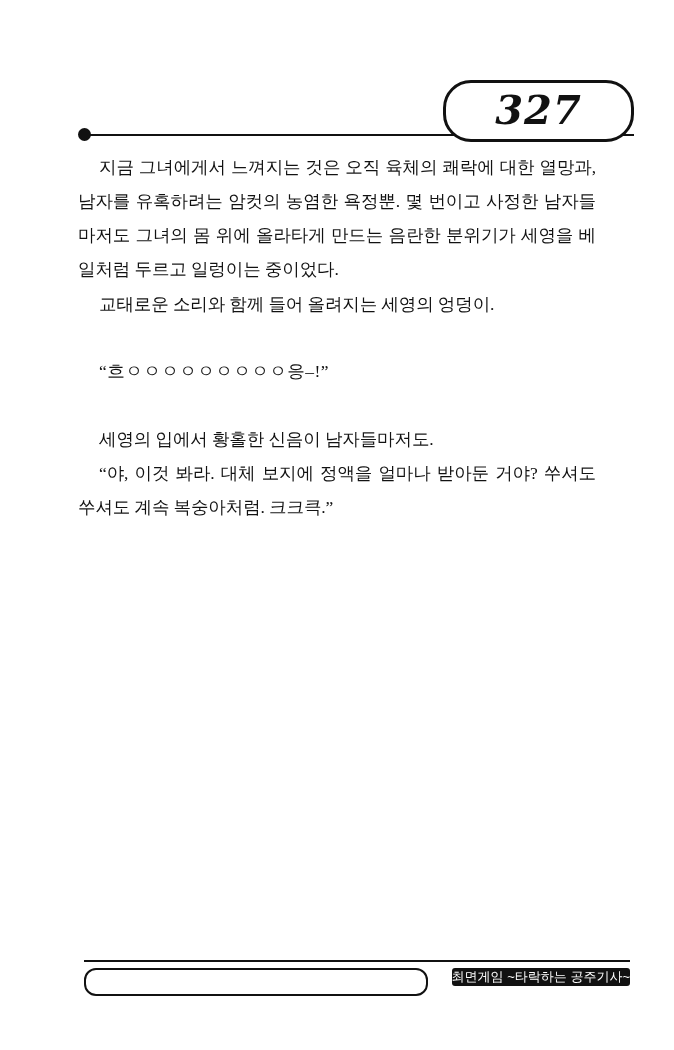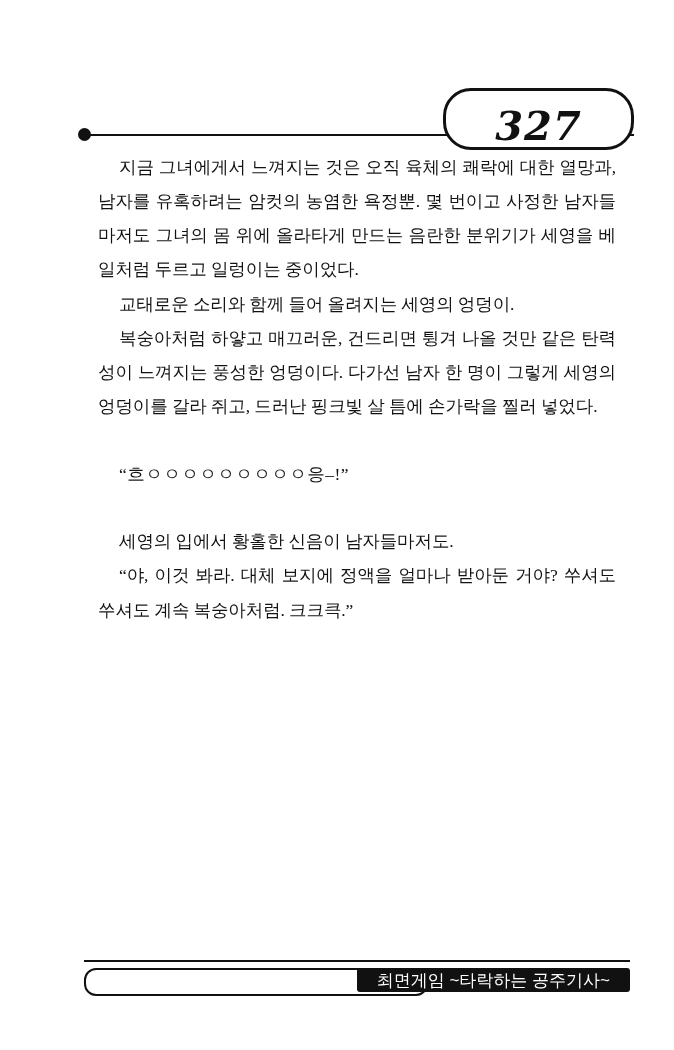--- a/index.html
+++ b/index.html
@@ -32,7 +32,7 @@
 
   .page-number-badge {
     position: absolute;
-    top: 16px;
+    top: 8px;
     right: 40px;
     width: 185px;
     height: 56px;
@@ -40,7 +40,7 @@
     border-radius: 28px;
     background: #fff;
     display: flex;
-    align-items: flex-end;
+    align-items: center;
     justify-content: center;
   }
   .page-number-badge .num {

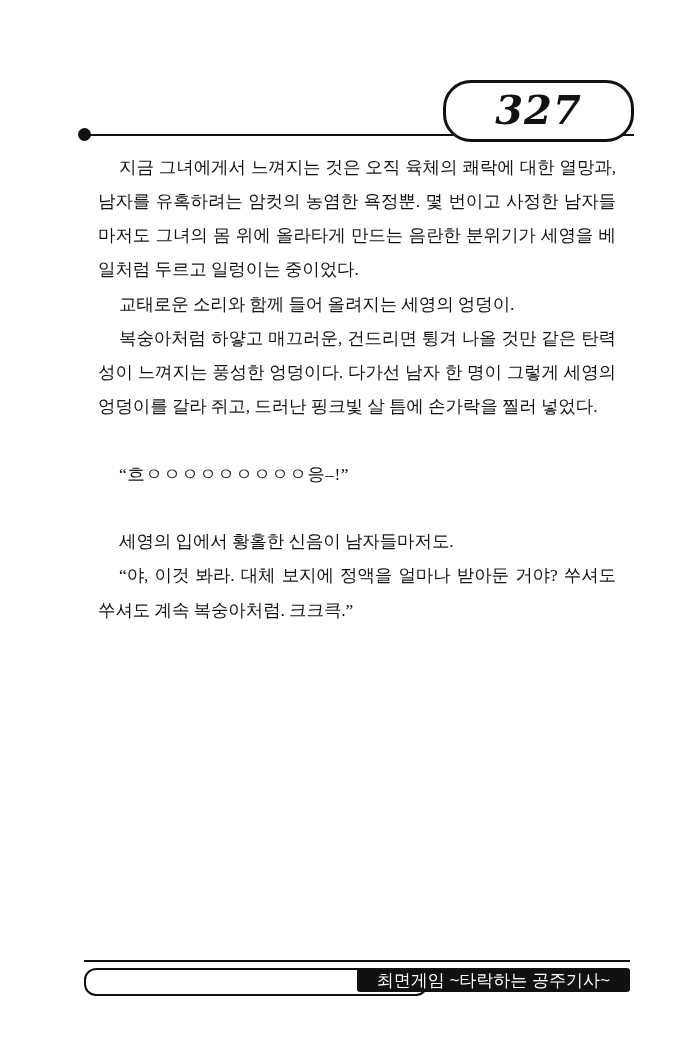--- a/index.html
+++ b/index.html
@@ -83,7 +83,6 @@
     text-align: justify;
     letter-spacing: -0.1px;
     color: #121212;
-    margin-left: 20px;
   }
 
   .content p {

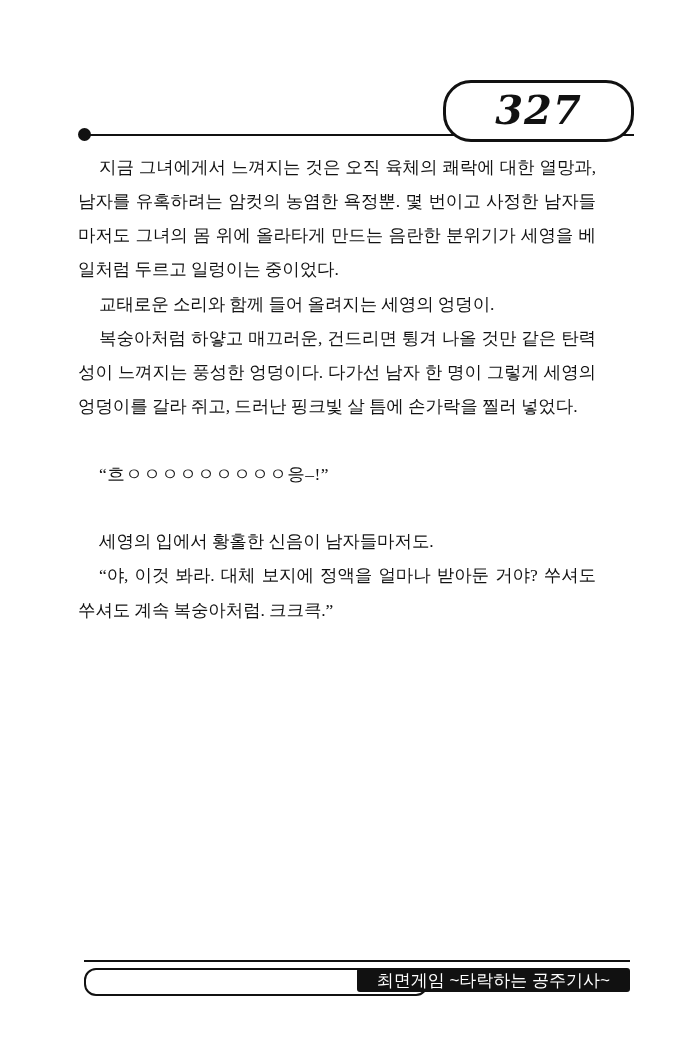--- a/index.html
+++ b/index.html
@@ -163,7 +163,6 @@
   <div class="content" id="content">
       <p class="indent">지금 그녀에게서 느껴지는 것은 오직 육체의 쾌락에 대한 열망과, 남자를 유혹하려는 암컷의 농염한 욕정뿐. 몇 번이고 사정한 남자들마저도 그녀의 몸 위에 올라타게 만드는 음란한 분위기가 세영을 베일처럼 두르고 일렁이는 중이었다.</p>
       <p class="indent">교태로운 소리와 함께 들어 올려지는 세영의 엉덩이.</p>
-      <p class="indent">복숭아처럼 하얗고 매끄러운, 건드리면 튕겨 나올 것만 같은 탄력성이 느껴지는 풍성한 엉덩이다. 다가선 남자 한 명이 그렇게 세영의 엉덩이를 갈라 쥐고, 드러난 핑크빛 살 틈에 손가락을 찔러 넣었다.</p>
       <p class="shout gap">“흐ㅇㅇㅇㅇㅇㅇㅇㅇㅇ응–!”</p>
       <p class="indent gap">세영의 입에서 황홀한 신음이 남자들마저도.</p>
       <p class="indent">“야, 이것 봐라. 대체 보지에 정액을 얼마나 받아둔 거야? 쑤셔도 쑤셔도 계속 복숭아처럼. 크크큭.”</p>

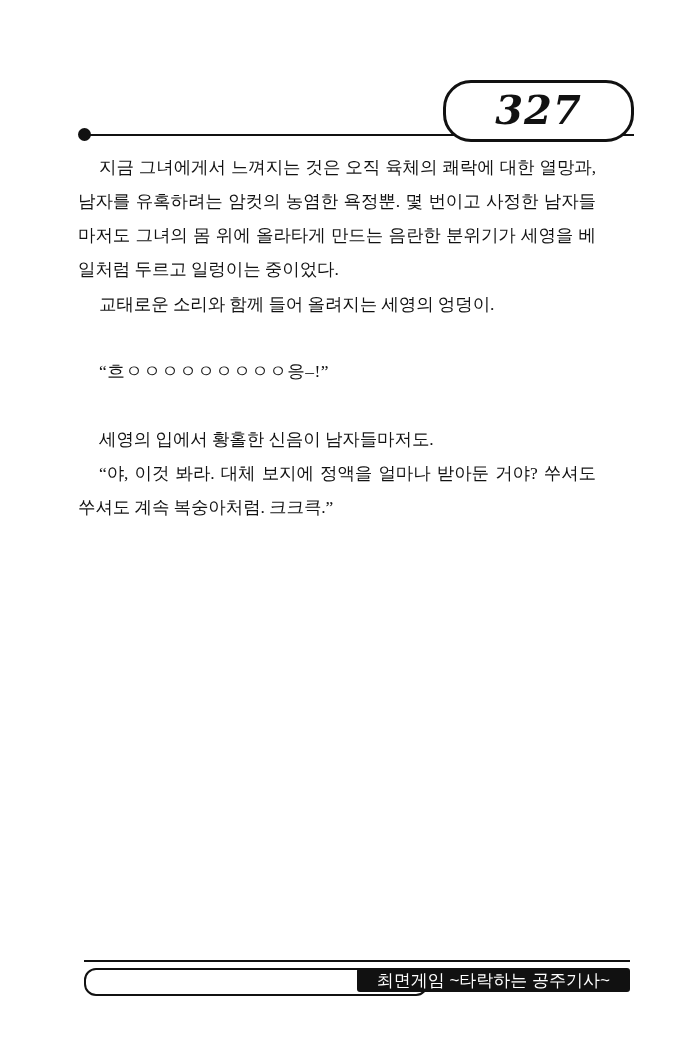--- a/index.html
+++ b/index.html
@@ -132,17 +132,17 @@
     position: absolute;
     top: 8px;
     right: 44px;
-    height: 24px;
+    height: 18px;
     min-width: 170px;
     background: #111;
     color: #fff;
     border-radius: 3px;
     font-family: "Liberation Sans", sans-serif;
-    font-size: 17px;
+    font-size: 13px;
     display: flex;
     align-items: center;
     justify-content: center;
-    padding: 0 20px;
+    padding: 0 0;
     box-sizing: border-box;
     letter-spacing: 0px;
   }

